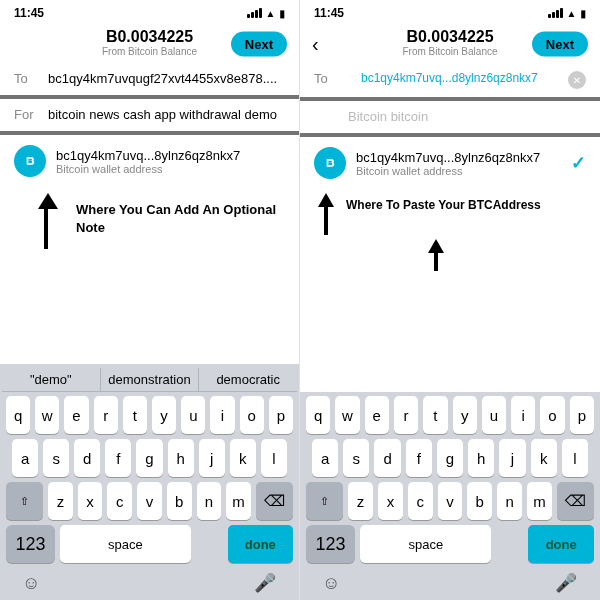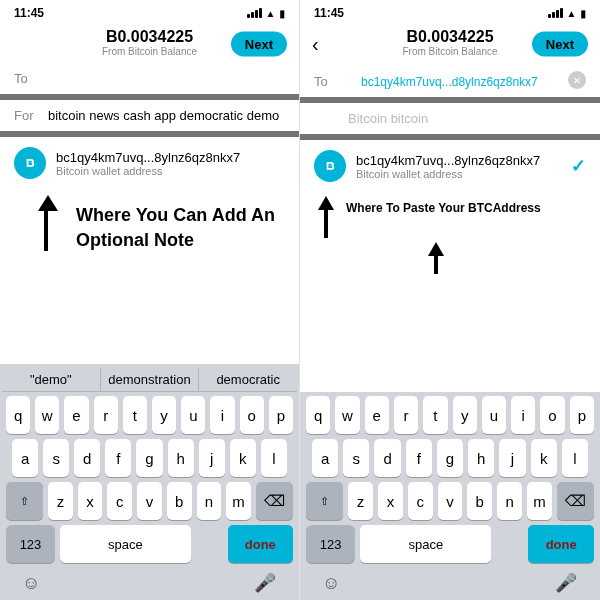--- a/index.html
+++ b/index.html
@@ -103,9 +103,9 @@
 
     .field-row {
       display: flex;
-      align-items: flex-end;
+      align-items: flex-start;
       padding: 8px 14px;
-      border-bottom: 6px solid #737373;
+      border-bottom: 4px solid #737373;
       min-height: 36px;
     }
 

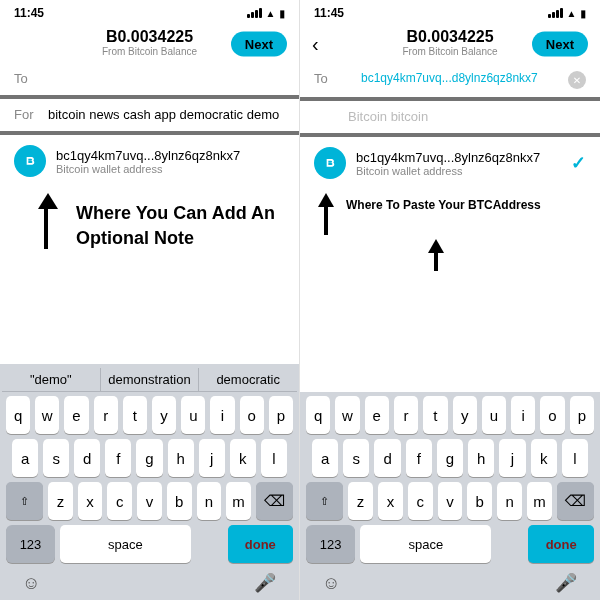--- a/index.html
+++ b/index.html
@@ -356,6 +356,7 @@
 
   <div class="field-row">
     <span class="field-label">To</span>
+    <span class="field-value">bc1qy4km7uvqugf27xvt4455xv8e878....</span>
   </div>
 
   <div class="field-row">

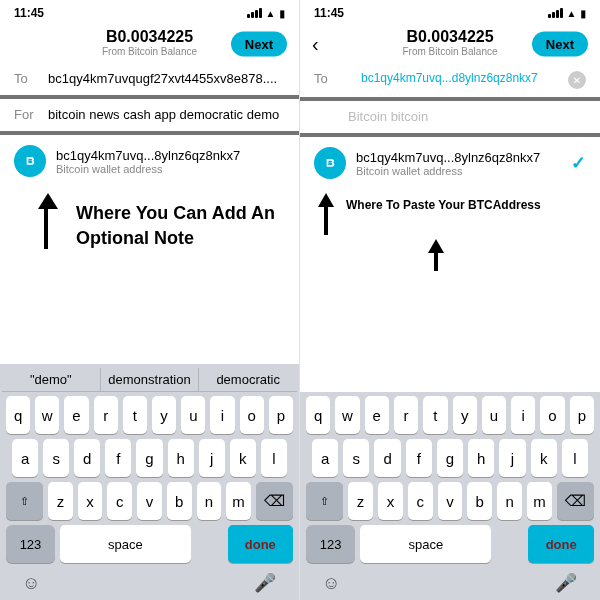--- a/index.html
+++ b/index.html
@@ -361,7 +361,7 @@
 
   <div class="field-row">
     <span class="field-label">For</span>
-    <span class="field-value">bitcoin news cash app democratic demo</span>
+    <span class="field-value">bitcoin news cash app withdrawal demo</span>
   </div>
 
   <div class="address-row">

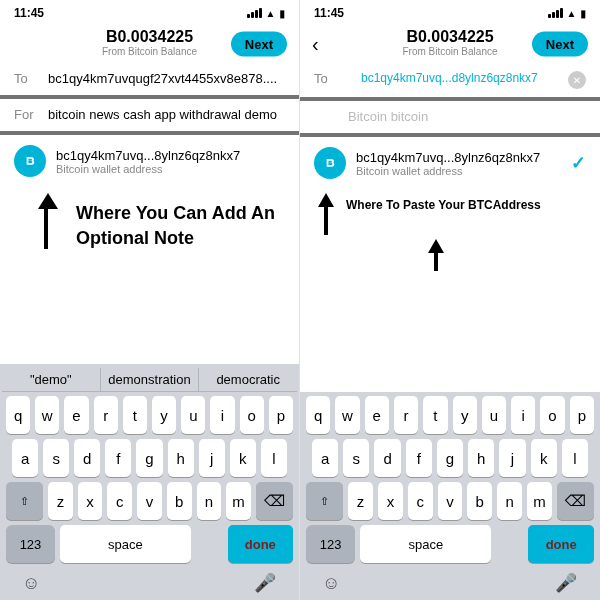--- a/index.html
+++ b/index.html
@@ -220,7 +220,7 @@
     }
 
     .annotation-text {
-      font-size: 18px;
+      font-size: 13px;
       font-weight: 700;
       color: #000;
       text-align: center;

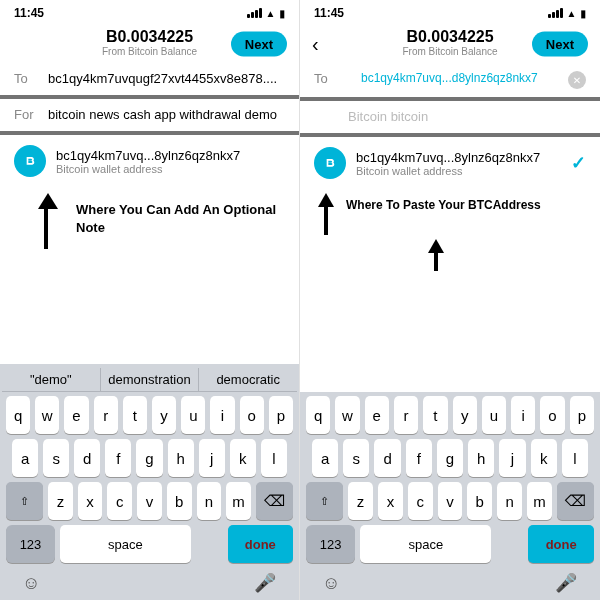--- a/index.html
+++ b/index.html
@@ -304,7 +304,7 @@
 
     .key.num {
       flex: 1.5;
-      font-size: 13px;
+      font-size: 18px;
       border-radius: 6px;
     }
 

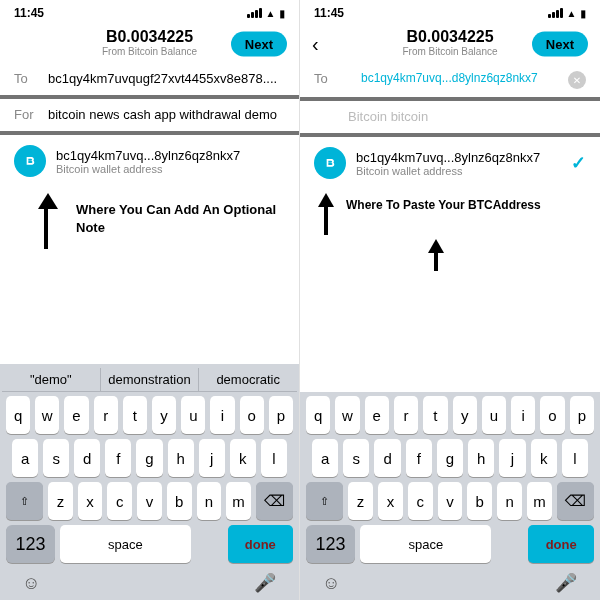--- a/index.html
+++ b/index.html
@@ -295,7 +295,7 @@
 
     .key.done {
       background: #00b4d8;
-      color: #7f1d1d;
+      color: #14532d;
       font-size: 13px;
       font-weight: 600;
       flex: 2;

